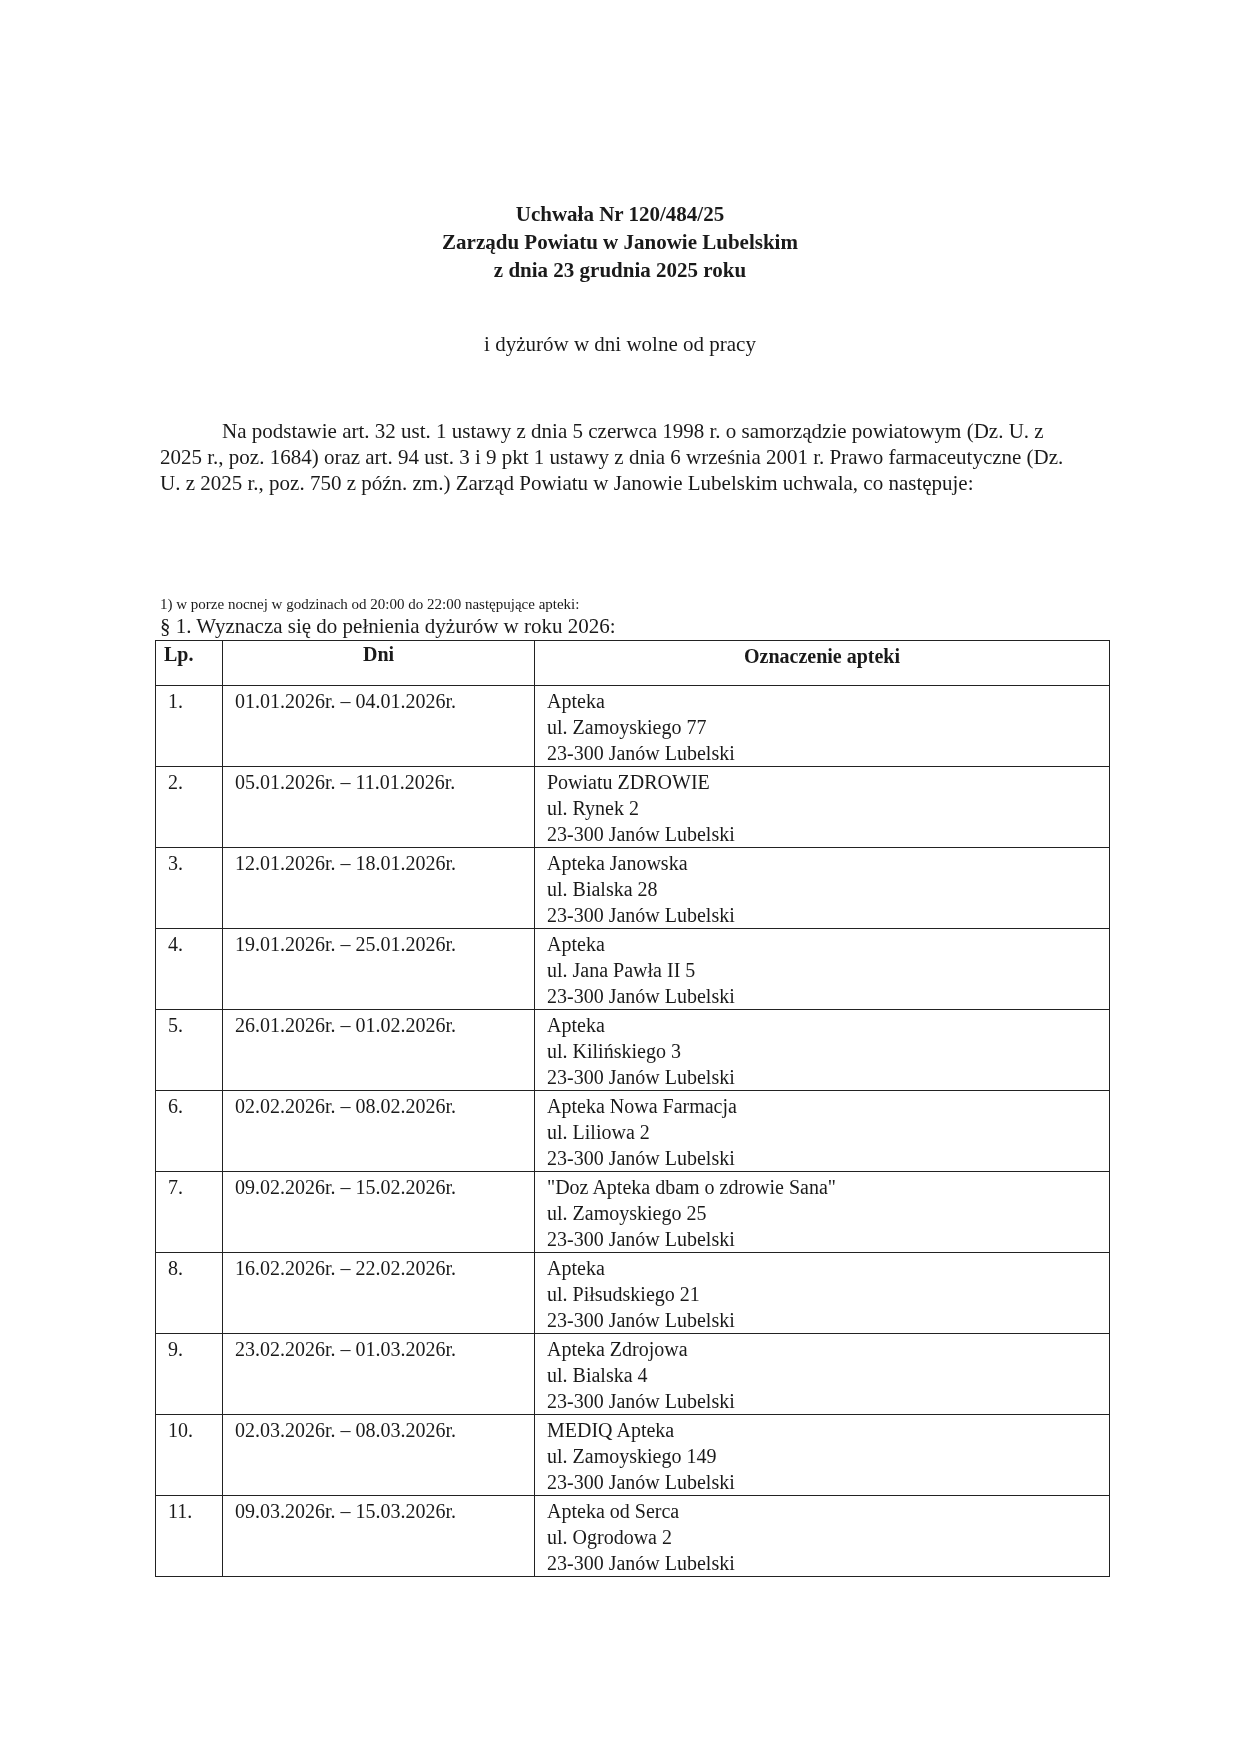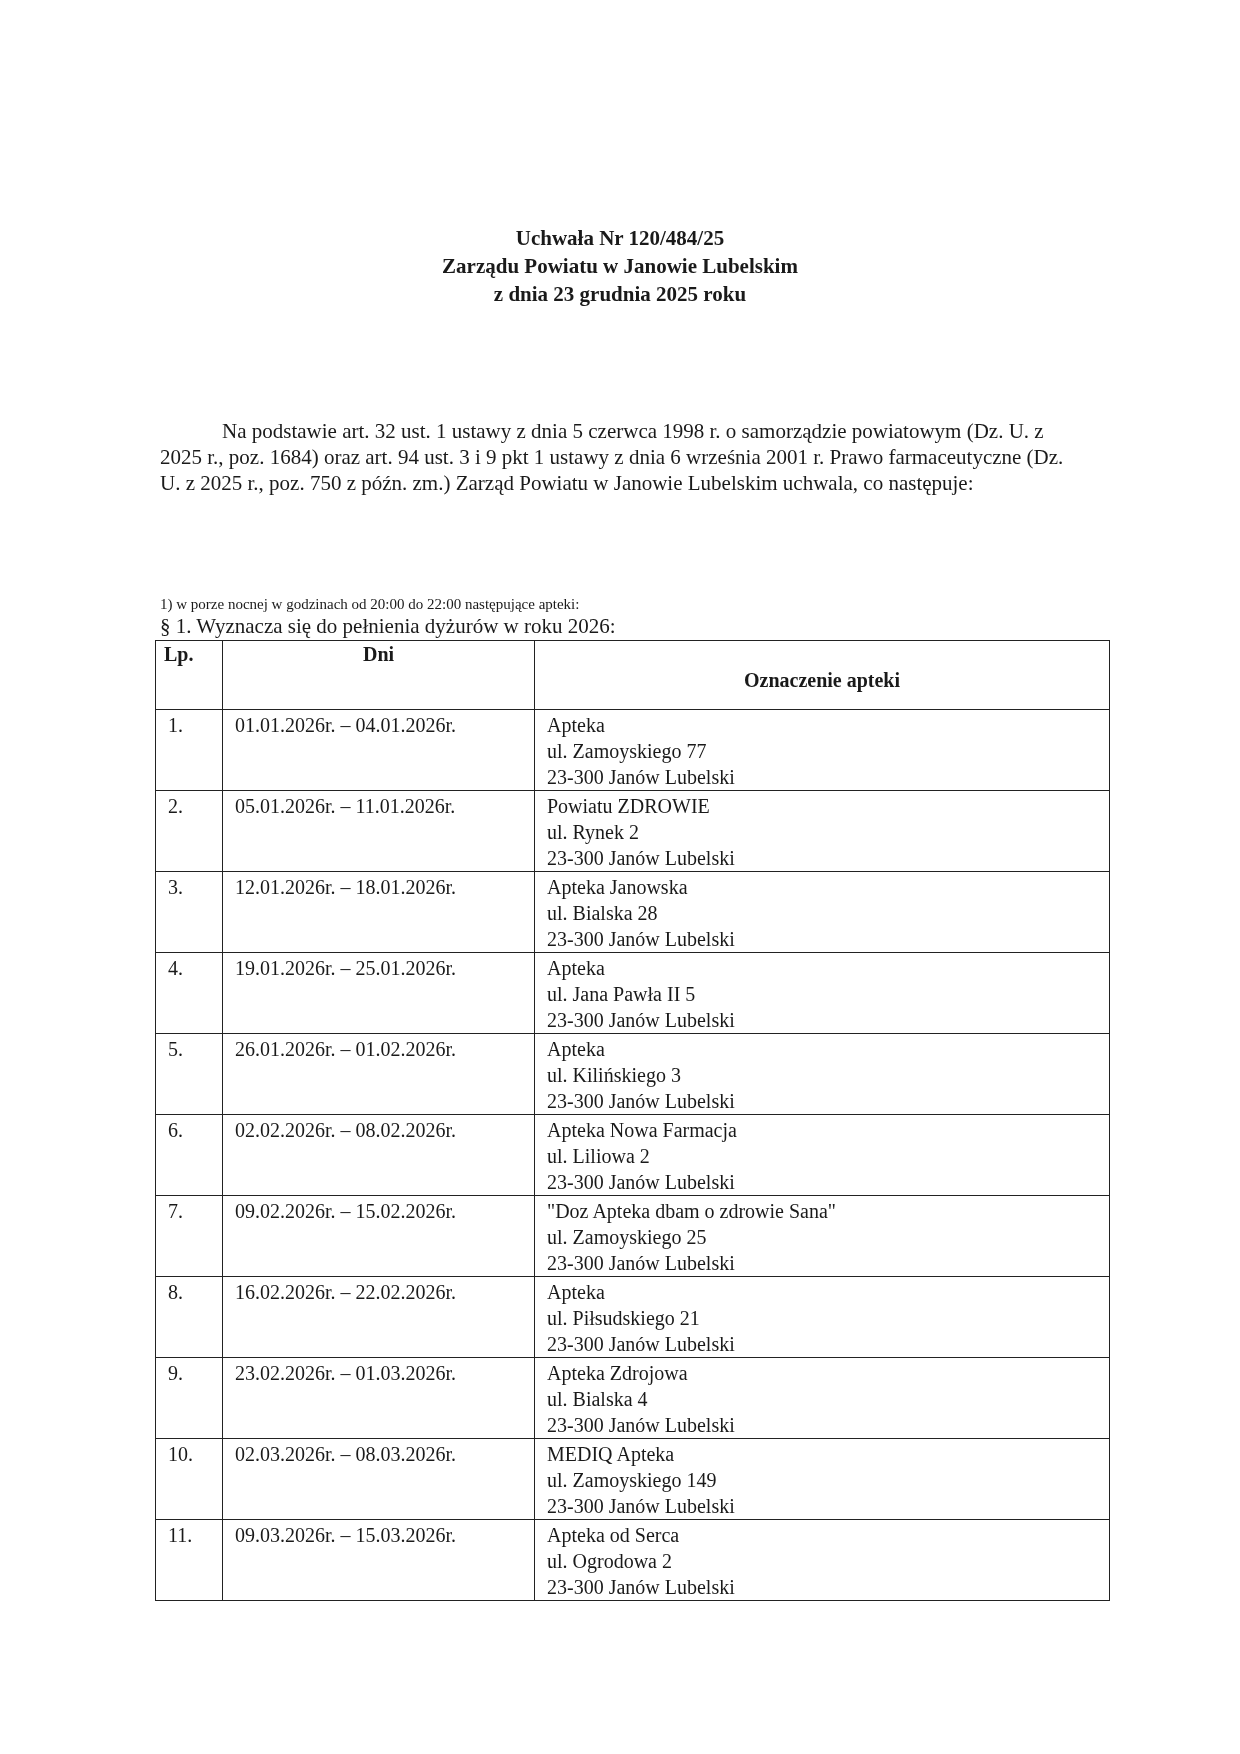--- a/index.html
+++ b/index.html
@@ -4,7 +4,7 @@
 <style>
   html, body { margin:0; padding:0; background:#fff; }
   body { width:1240px; height:1754px; position:relative; font-family:"Liberation Serif", "DejaVu Serif", serif; color:#1a1a1a; overflow:hidden; }
-  .titles { position:absolute; top:200px; left:0; width:1240px; text-align:center; font-weight:bold; font-size:21px; line-height:28px;margin-top:24px; }
+  .titles { position:absolute; top:200px; left:0; width:1240px; text-align:center; font-weight:bold; font-size:21px; line-height:28px; }
   .subject { position:absolute; top:330px; left:0; width:1240px; text-align:center; font-size:21px; line-height:29px; }
   .basis { position:absolute; top:408px; left:160px; width:920px; font-size:21px; line-height:26px;margin-top:10px; }
   .basis .indent { display:inline-block; width:62px; }

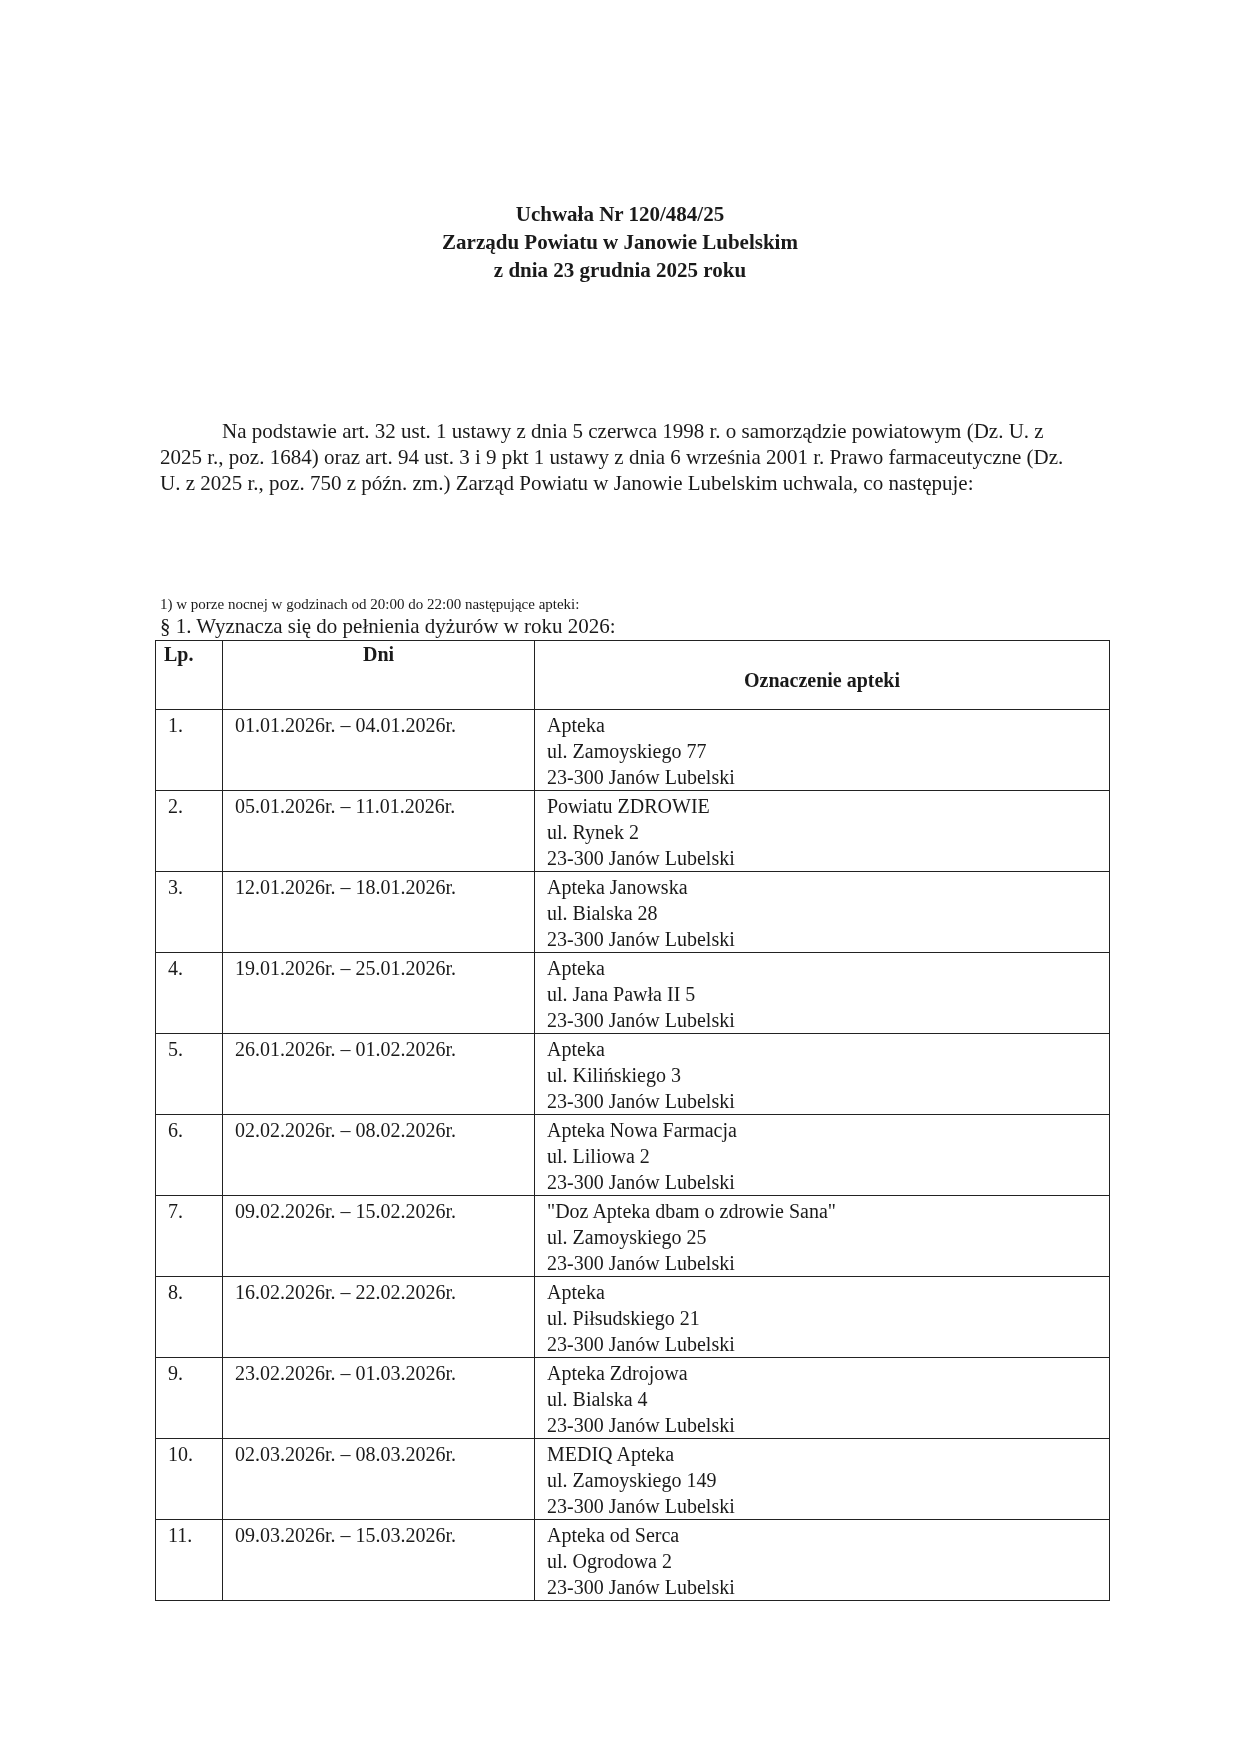--- a/index.html
+++ b/index.html
@@ -29,6 +29,7 @@
 </div>
 
 <div class="subject">
+  <div>i dyżurów w dni wolne od pracy</div>
 </div>
 
 <div class="basis"><span class="indent"></span><span>Na podstawie art. 32 ust. 1 ustawy z dnia 5 czerwca 1998 r. o samorządzie powiatowym (Dz. U. z 2025 r., poz. 1684) oraz art. 94 ust. 3 i 9 pkt 1 ustawy z dnia 6 września 2001 r. Prawo farmaceutyczne (Dz. U. z 2025 r., poz. 750 z późn. zm.) Zarząd Powiatu w Janowie Lubelskim uchwala, co następuje:</span></div>

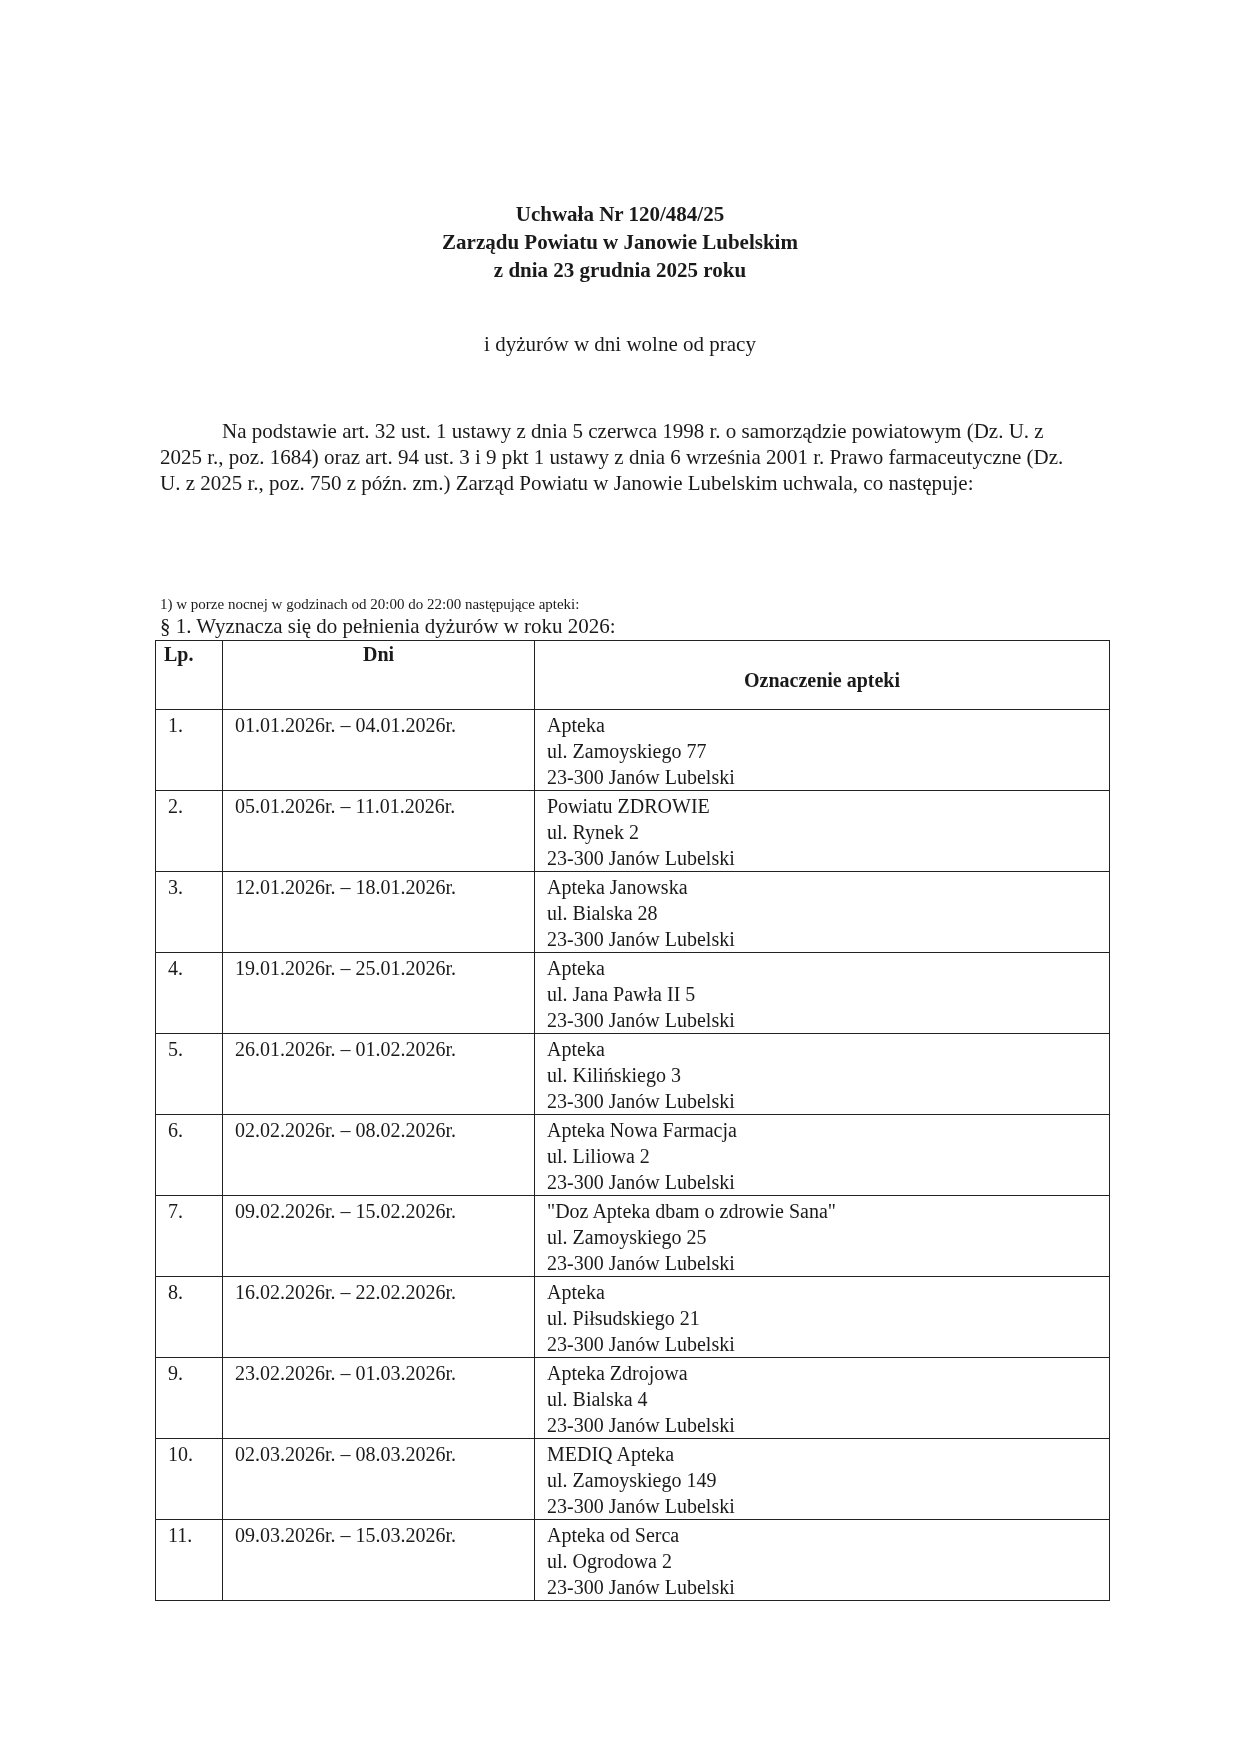--- a/index.html
+++ b/index.html
@@ -15,7 +15,7 @@
   th { font-weight:bold; height:38px; padding:2px 8px; }
   th.lp { width:50px; text-align:left; }
   th.dni { width:295px; text-align:center; }
-  th.ozn { text-align:center; padding-top:28px; }
+  th.ozn { text-align:center; padding-top:4px; }
   td { padding:2px 8px 0 12px; line-height:26px; height:76px; }
   td.lp { padding-left:12px; }
 </style>

